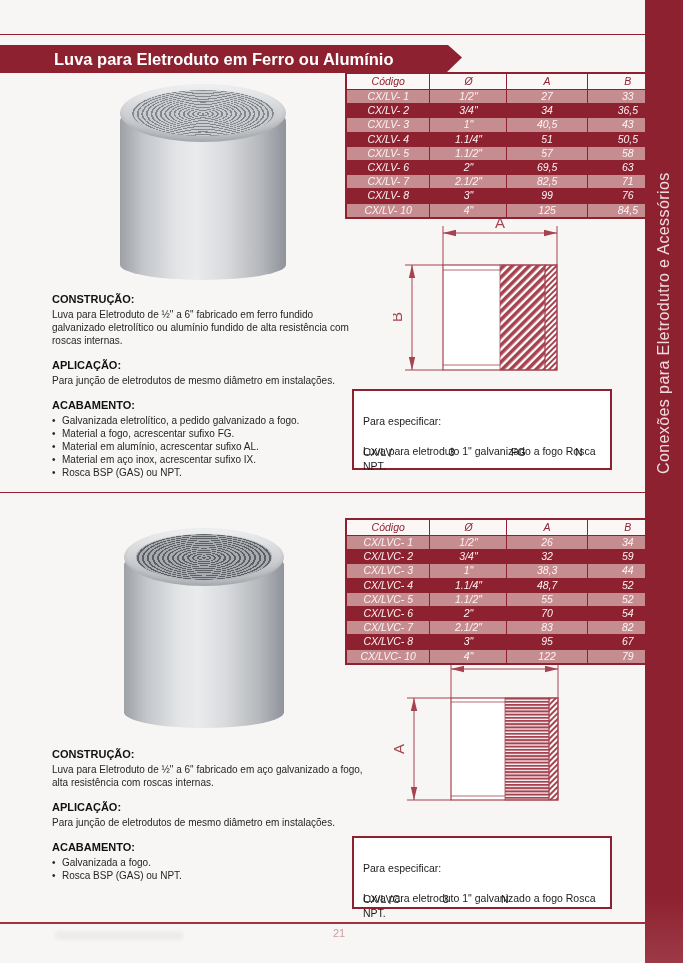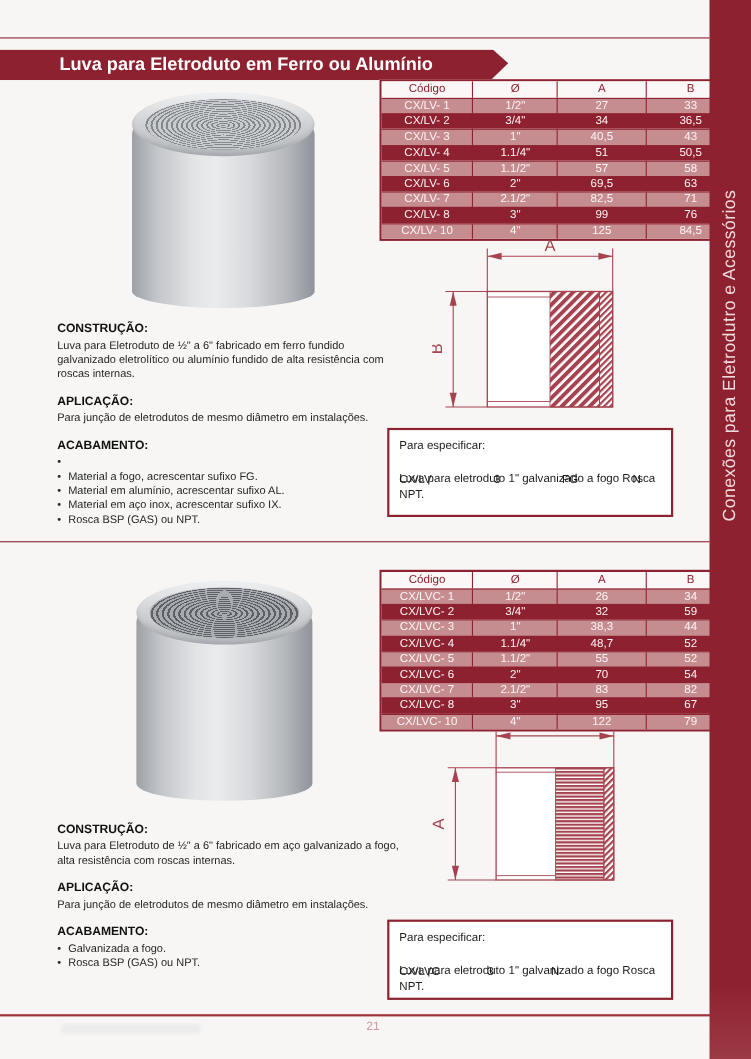--- a/index.html
+++ b/index.html
@@ -70,7 +70,7 @@
   }
 
   
-  .dtable { position:absolute; left:345px; width:325px; border:2px solid var(--accent); background:#fff; z-index:2; font-size:10.5px; }
+  .dtable { position:absolute; left:345px; width:325px; border:2px solid var(--accent); background:#fff; z-index:2; font-size:10.5px;font-style:italic; }
   .dtable-1 { top:72px; }
   .dtable-2 { top:518px; }
   .thead, .trow { display:grid; grid-template-columns:26% 24% 25% 25%; }

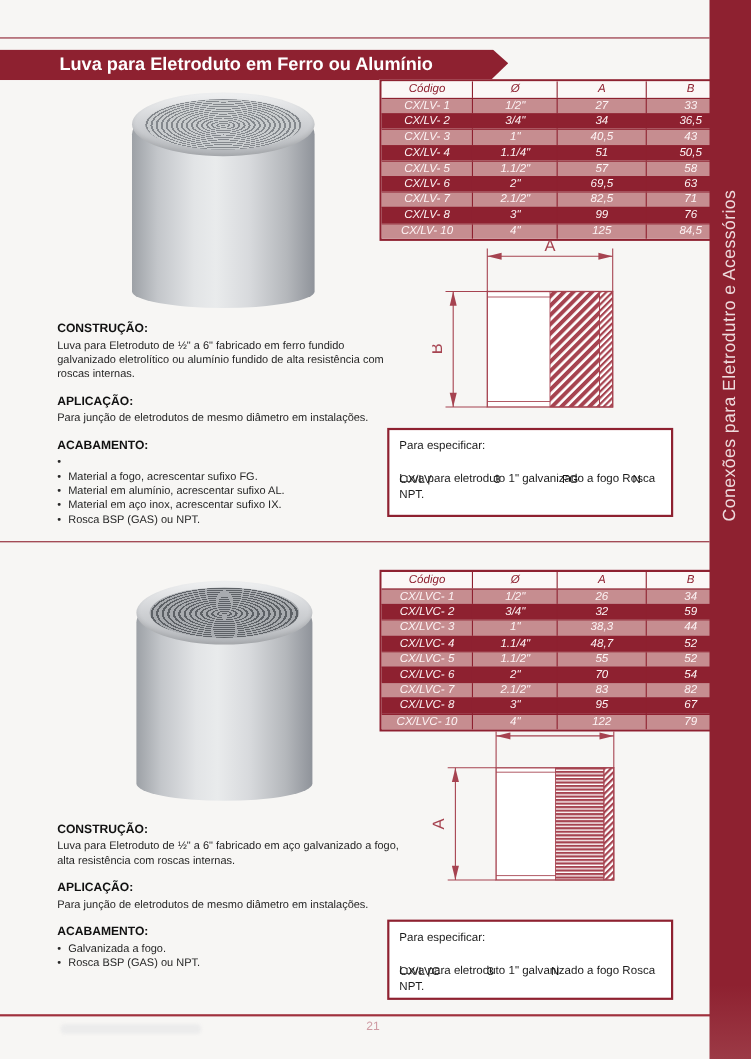--- a/index.html
+++ b/index.html
@@ -238,6 +238,7 @@
 
     <div class="bullet-row">
         <span class="bullet">•</span>
+        <span>Galvanizada eletrolítico, a pedido galvanizado a fogo.</span>
       </div>
         <div class="bullet-row">
         <span class="bullet">•</span>

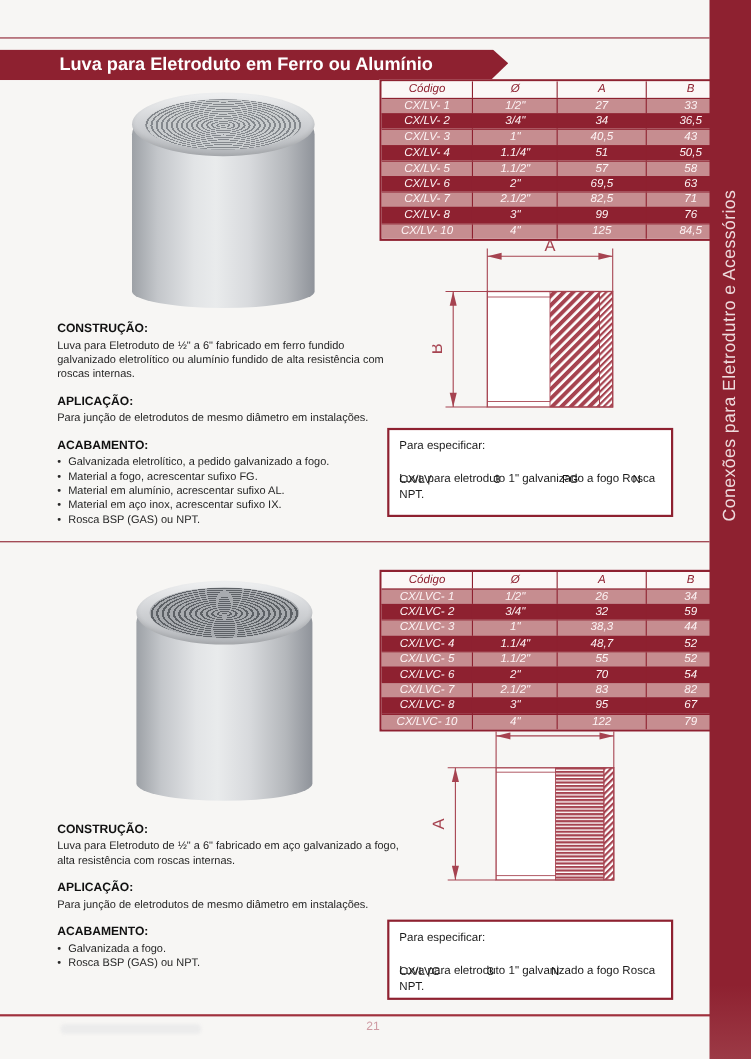--- a/index.html
+++ b/index.html
@@ -95,7 +95,7 @@
   
   .specbox {
     position:absolute; left:352px; width:260px; background:#fff;
-    border:2px solid var(--accent); padding:7px 9px; z-index:2;
+    border:2px solid var(--accent); padding:23px 9px; z-index:2;
     font-size:10.5px; line-height:15px; color:#1c1c1c;
   }
   .specbox-1 { top:389px; height:81px; }

